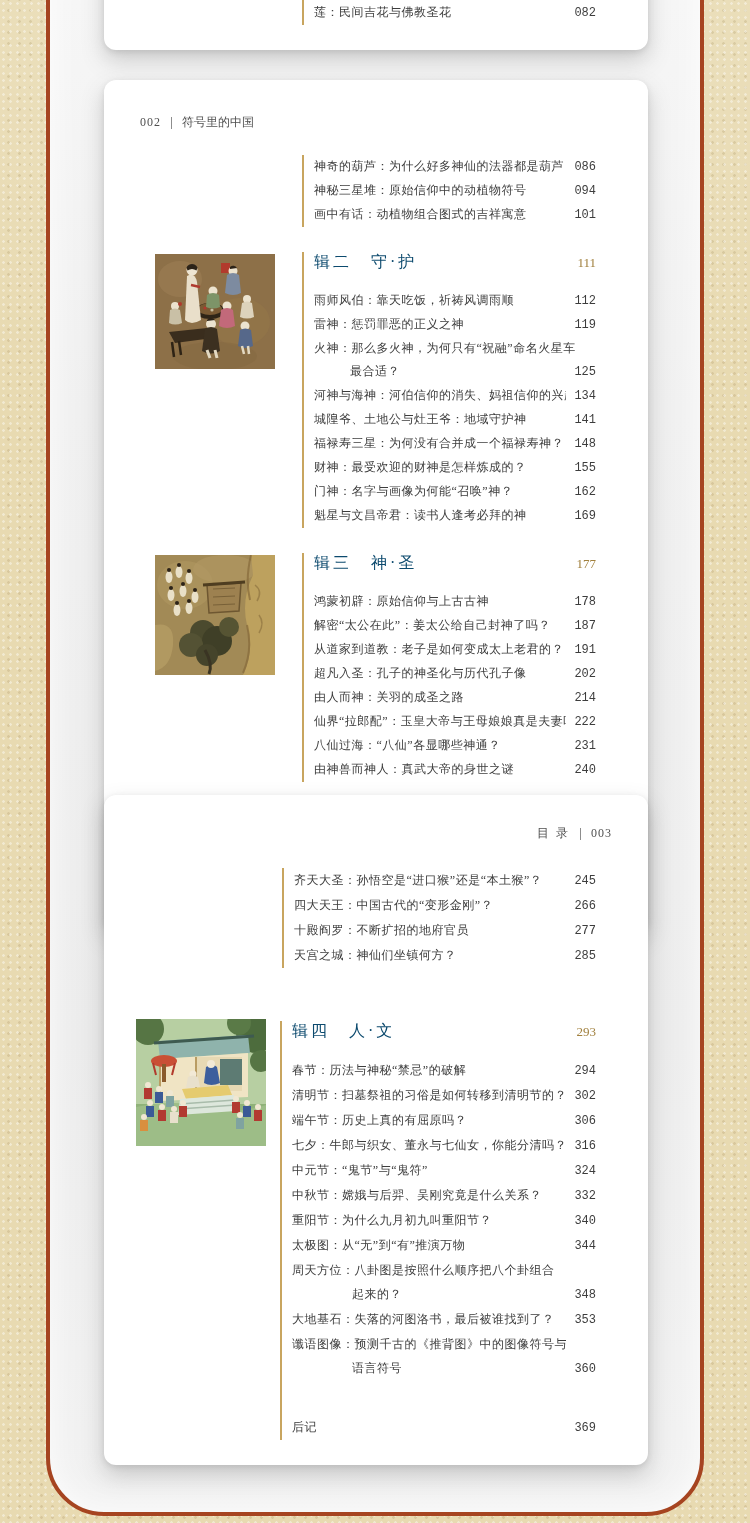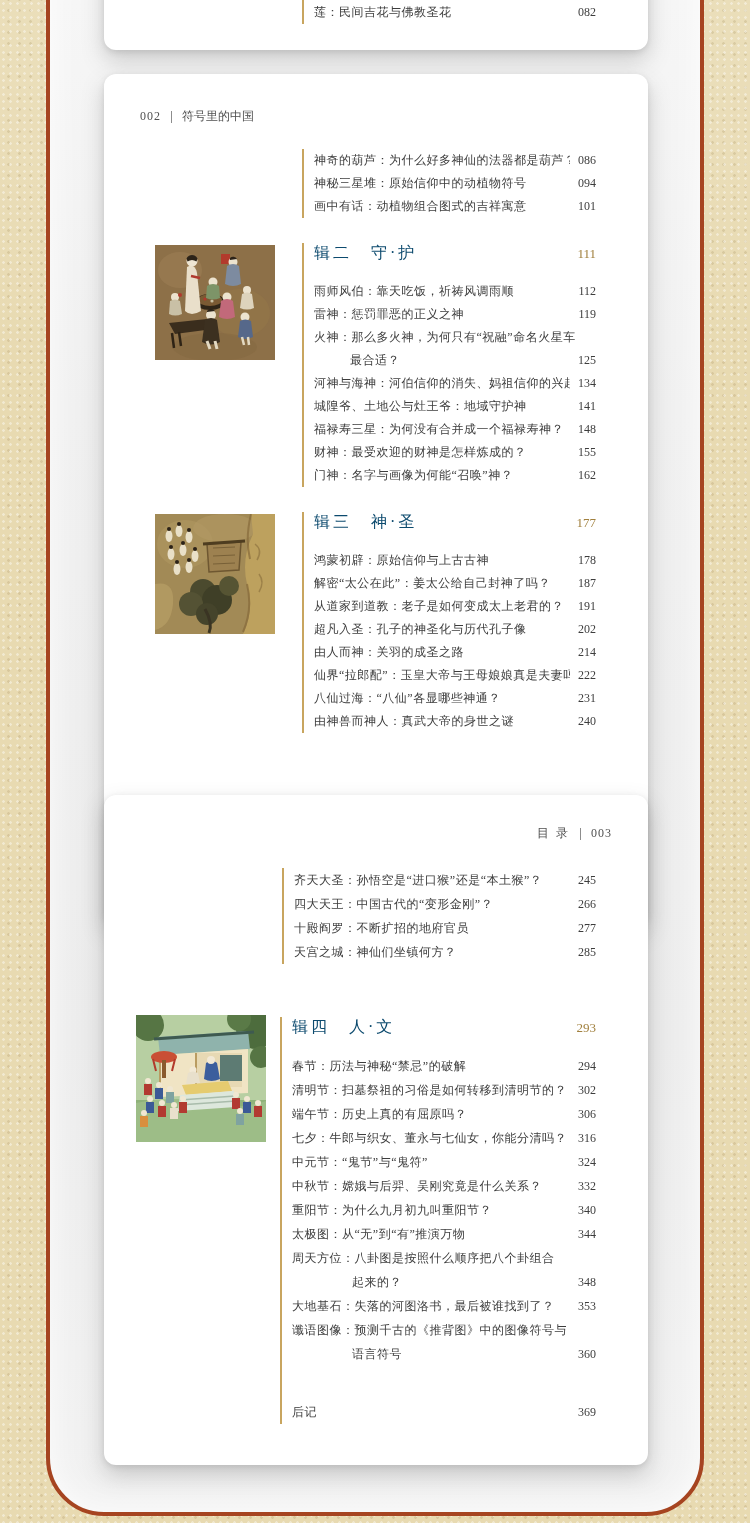--- a/index.html
+++ b/index.html
@@ -63,7 +63,7 @@
   .card-002 .entries .row,.card-prev .entries .row{line-height:23px;}
   .card-003 .entries .row{line-height:24px;}
   .row .t{white-space:nowrap;letter-spacing:.5px;overflow:hidden;}
-  .row .n{margin-left:auto;padding-left:8px;flex:none;}
+  .row .n{margin-left:auto;padding-left:8px;flex:none;font-family:Liberation Mono, monospace;}
   .row.gap{margin-top:34px;}
 </style>
 </head>

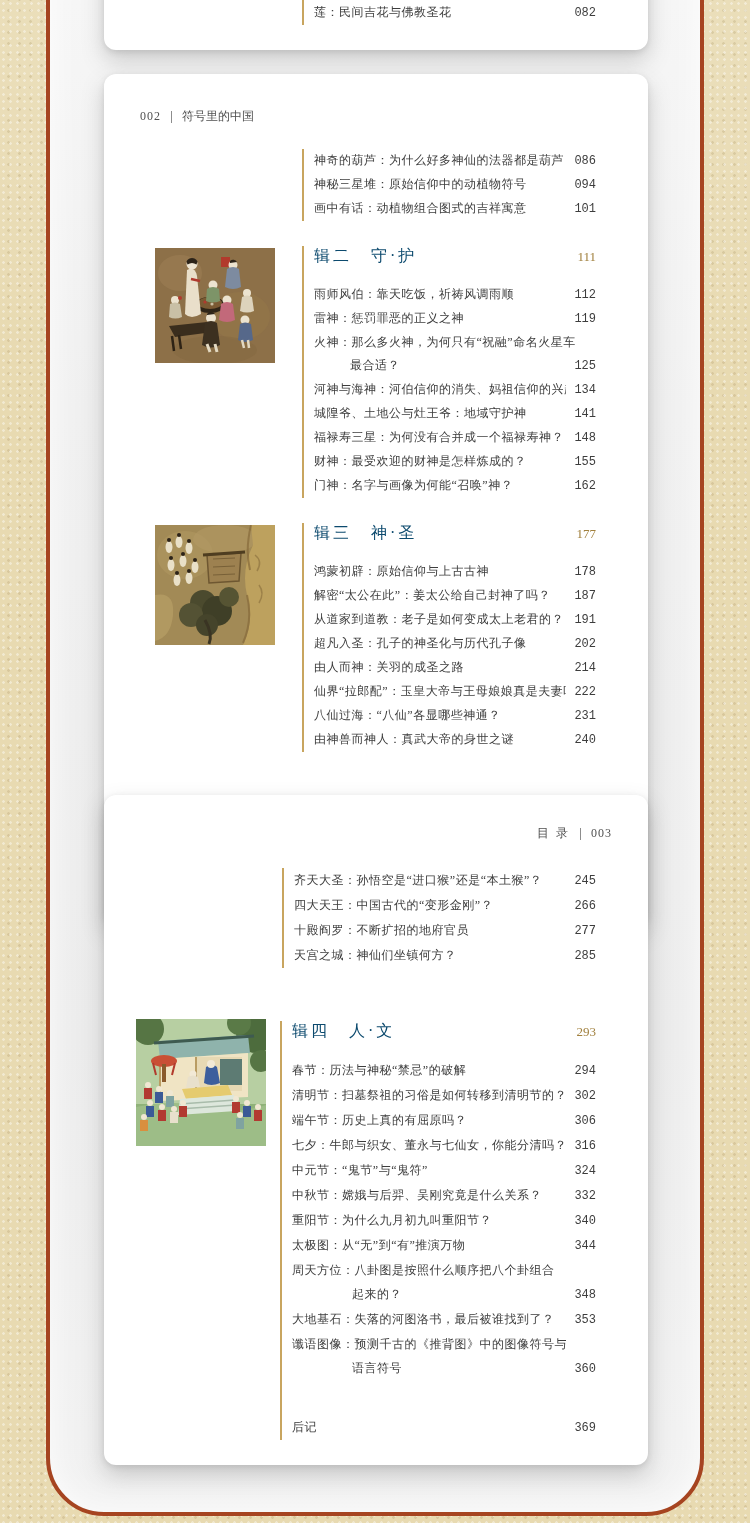--- a/index.html
+++ b/index.html
@@ -27,7 +27,7 @@
     color:#3d3d3d;
   }
   .card-prev{top:-60px;height:110px;border-radius:0 0 12px 12px;}
-  .card-002{top:74px;height:850px;text-align:center;}
+  .card-002{top:80px;height:850px;text-align:center;}
   .card-003{top:795px;height:670px;}
 
   .page-header{display:flex;align-items:center;gap:10px;font-size:12px;color:#4f4f4f;}

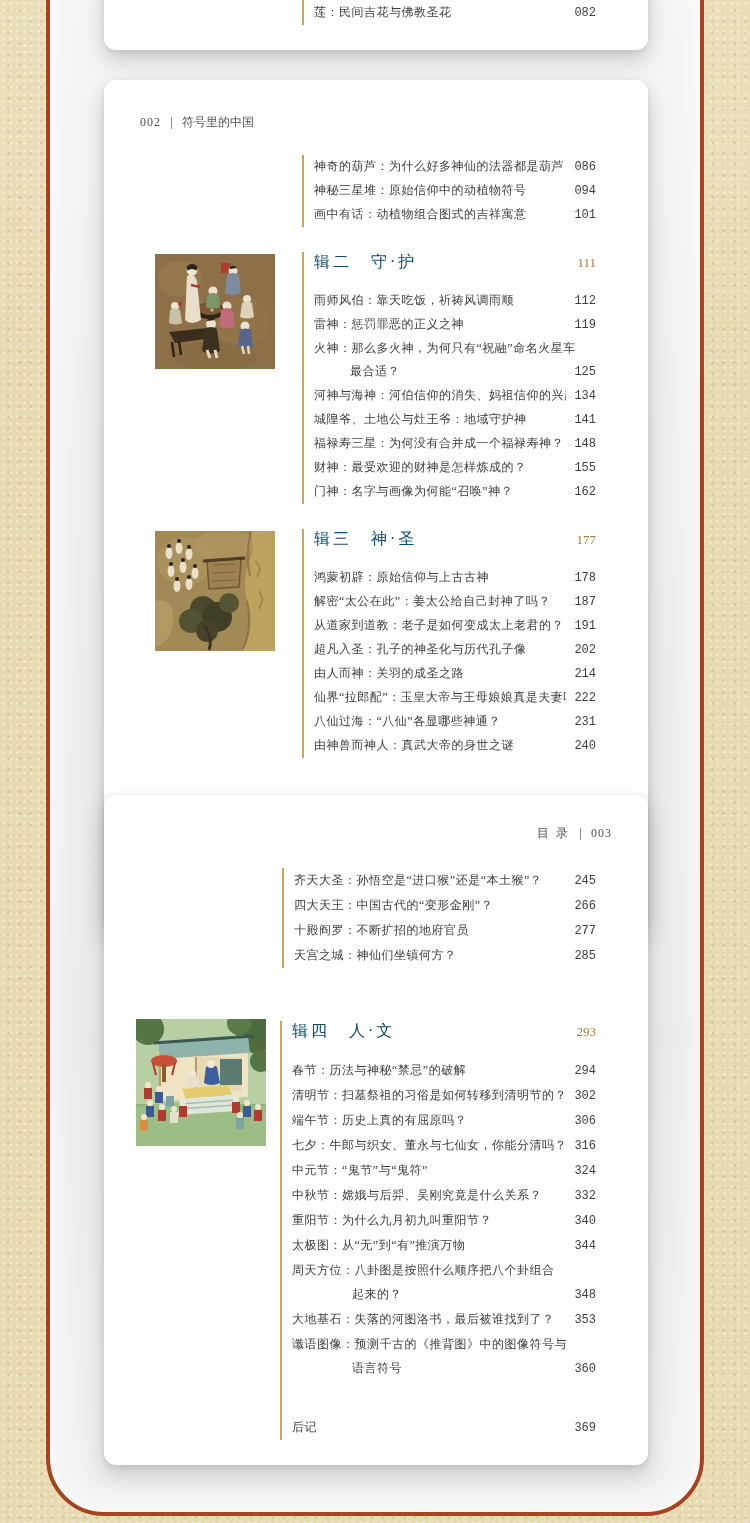--- a/index.html
+++ b/index.html
@@ -192,6 +192,10 @@
               <div class="row">
                 <span class="t">门神：名字与画像为何能“召唤”神？</span>
                 <span class="n">162</span>
+              </div>
+              <div class="row">
+                <span class="t">魁星与文昌帝君：读书人逢考必拜的神</span>
+                <span class="n">169</span>
               </div>
             </div>
           </div>

